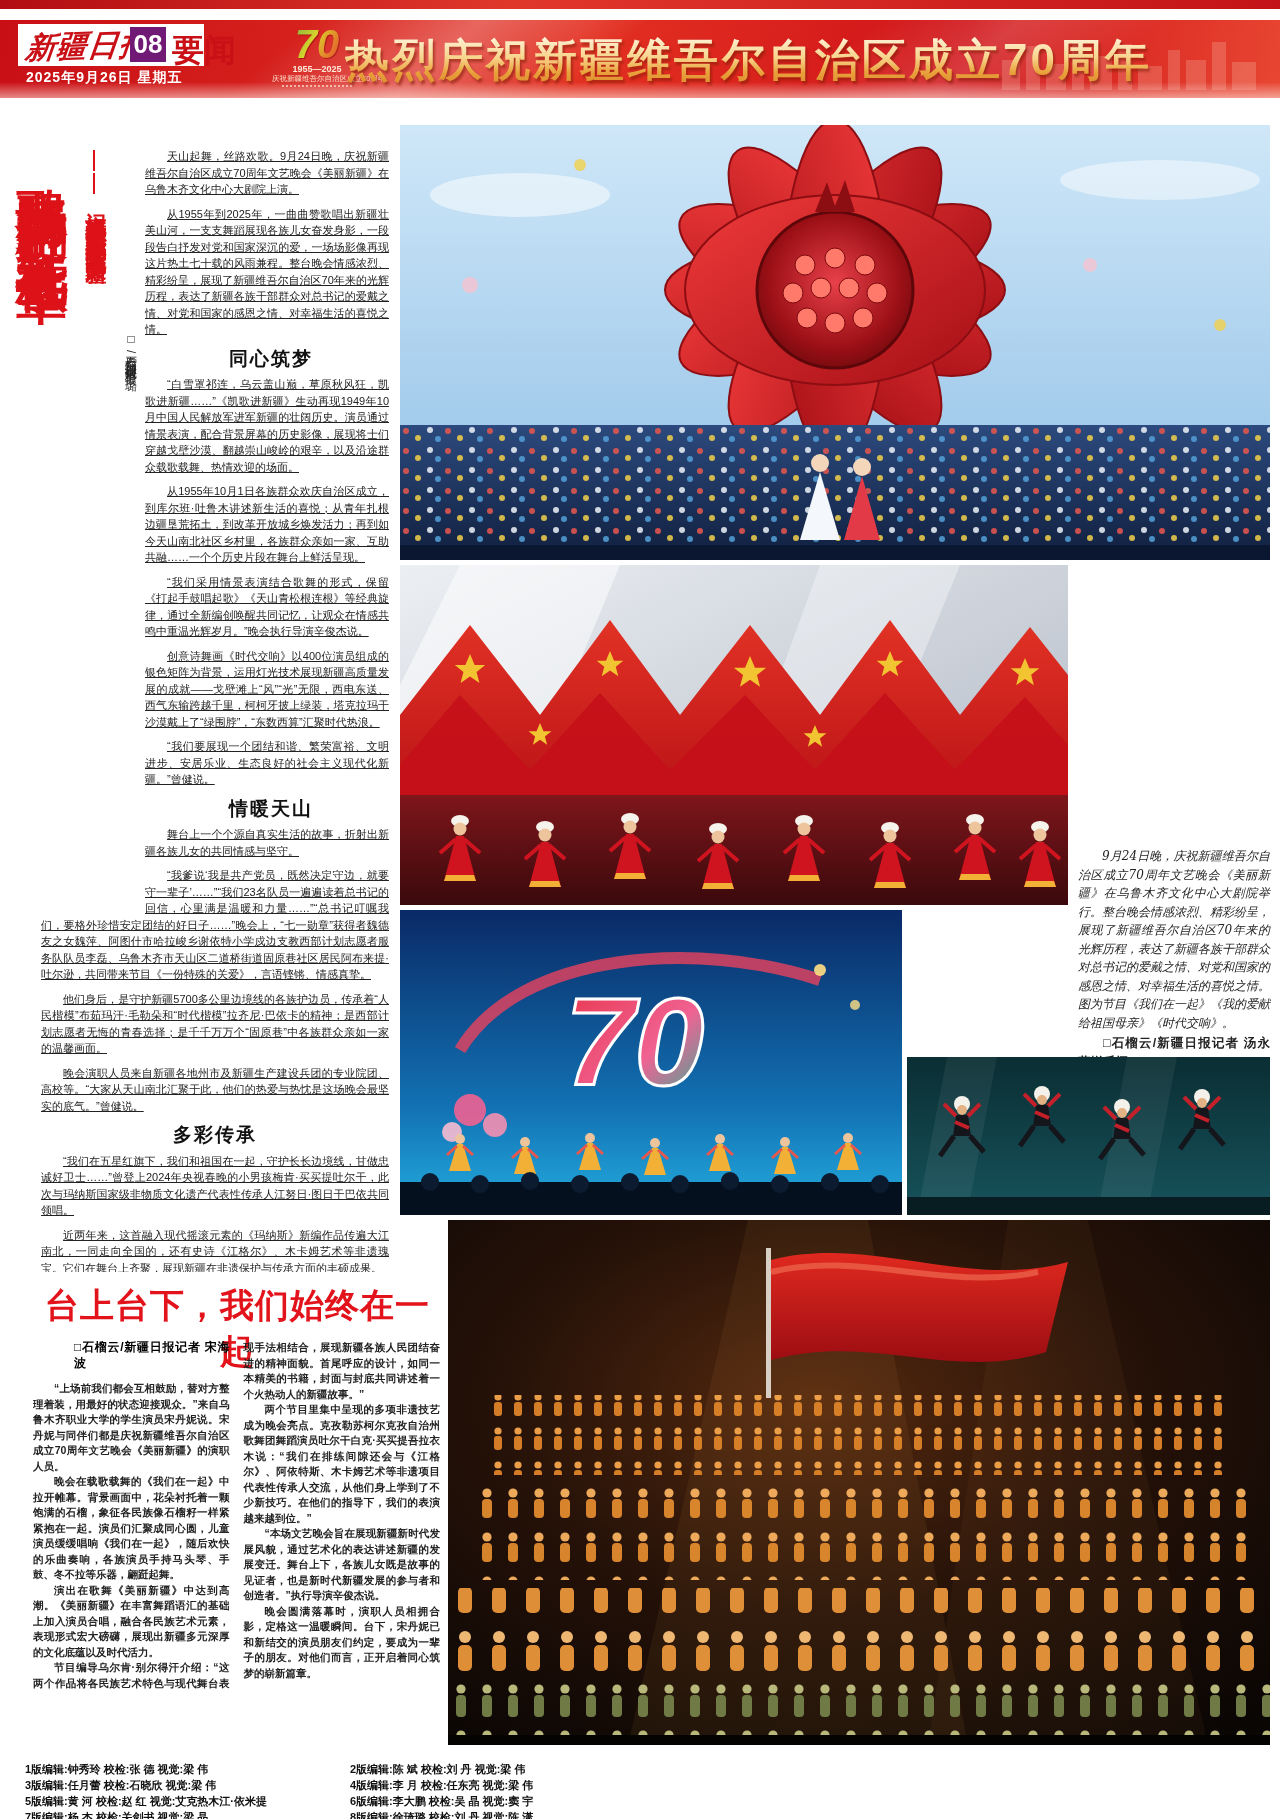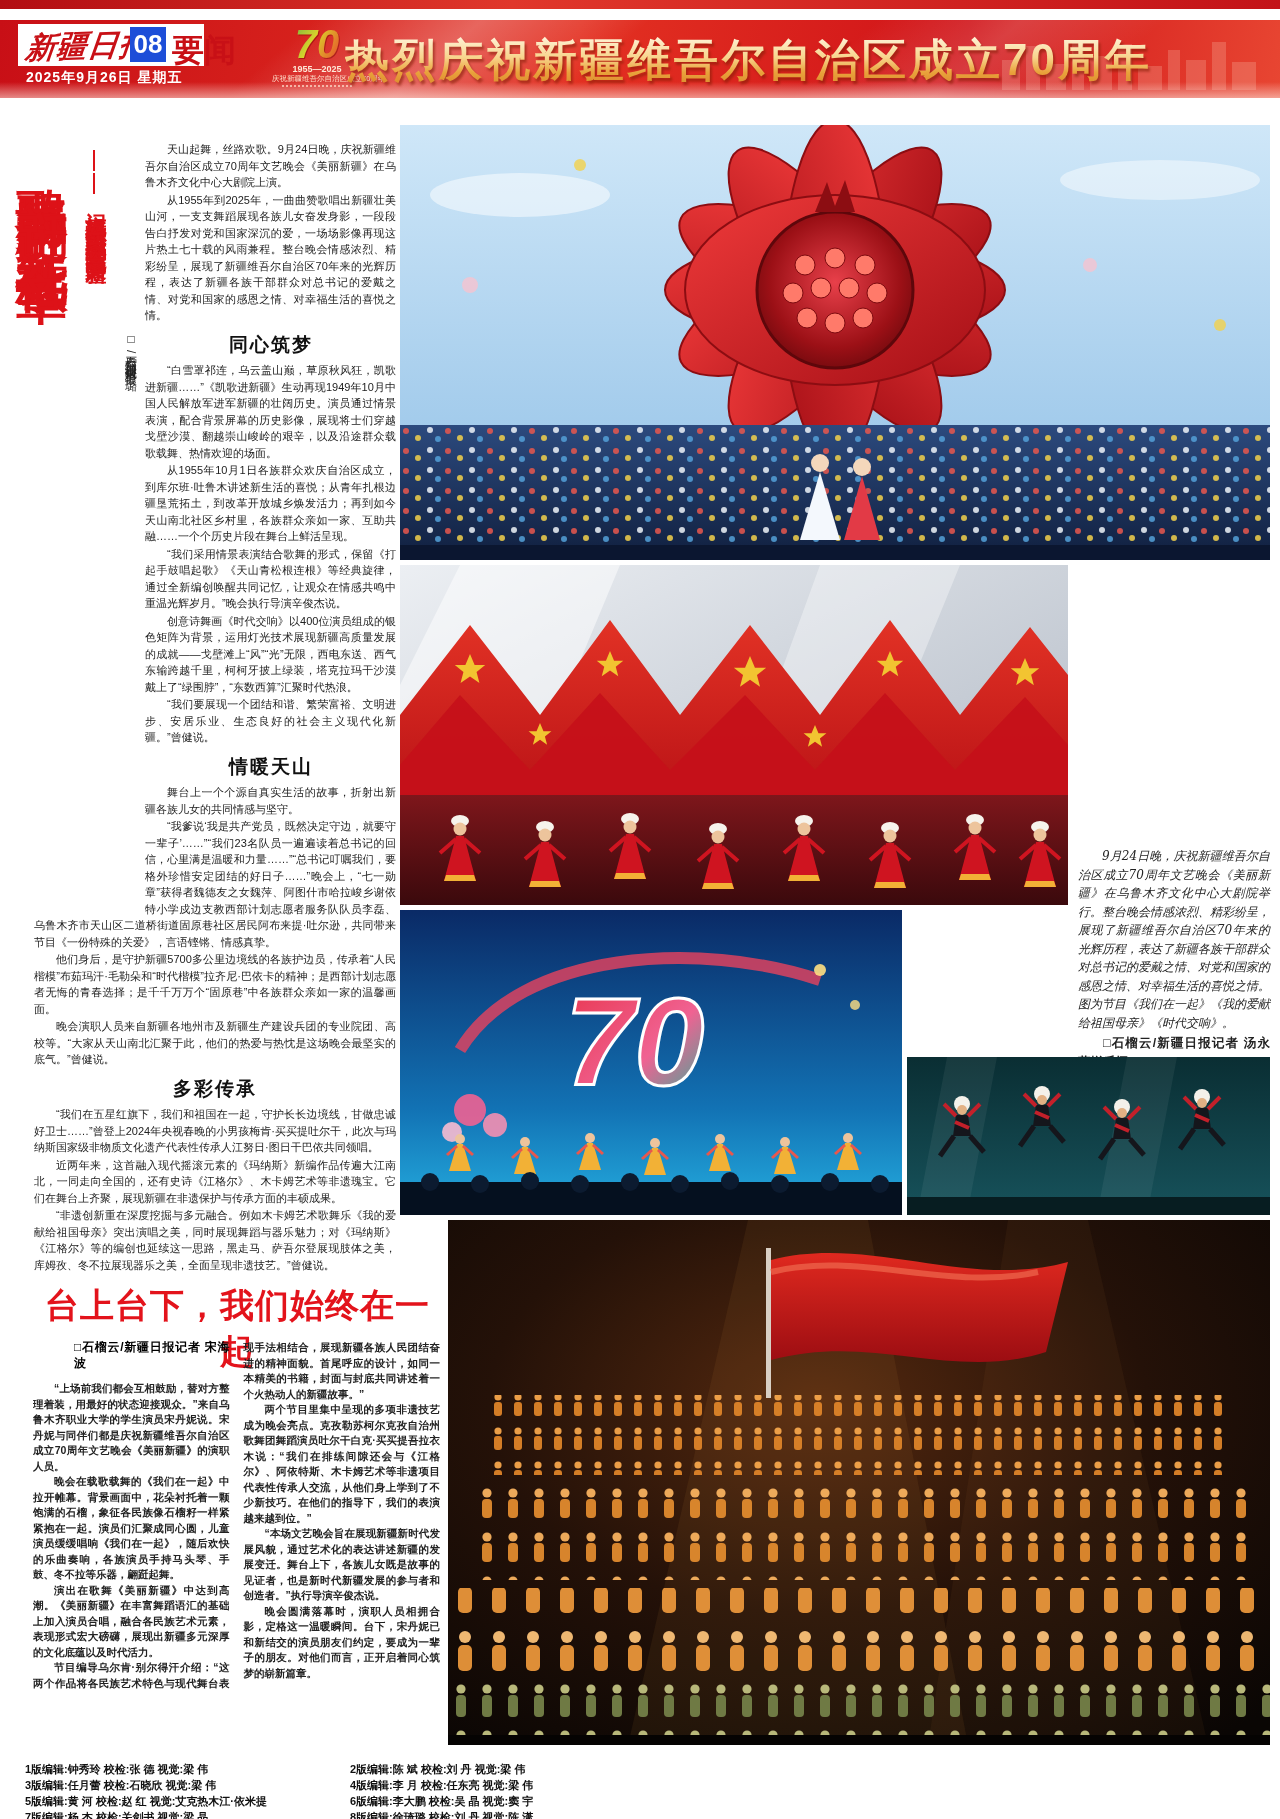--- a/index.html
+++ b/index.html
@@ -21,7 +21,7 @@
   .paper-name{position:absolute;left:26px;top:26px;font-family:"Liberation Serif",serif;
     font-weight:900;font-style:italic;font-size:30px;color:#c81016;letter-spacing:1px;
     transform:skewX(-8deg) rotate(-2deg);}
-  .page-no{position:absolute;left:130px;top:27px;width:36px;height:35px;background:#1d4ed8;
+  .page-no{position:absolute;left:130px;top:27px;width:36px;height:35px;background:#701a75;
     color:#ffffff;font-size:26px;font-weight:700;text-align:center;line-height:35px;}
   .section-name{position:absolute;left:172px;top:29px;font-size:32px;font-weight:900;color:#c81016;}
   .date-line{position:absolute;left:26px;top:69px;font-size:14px;font-weight:700;color:#ffffff;letter-spacing:1px;}

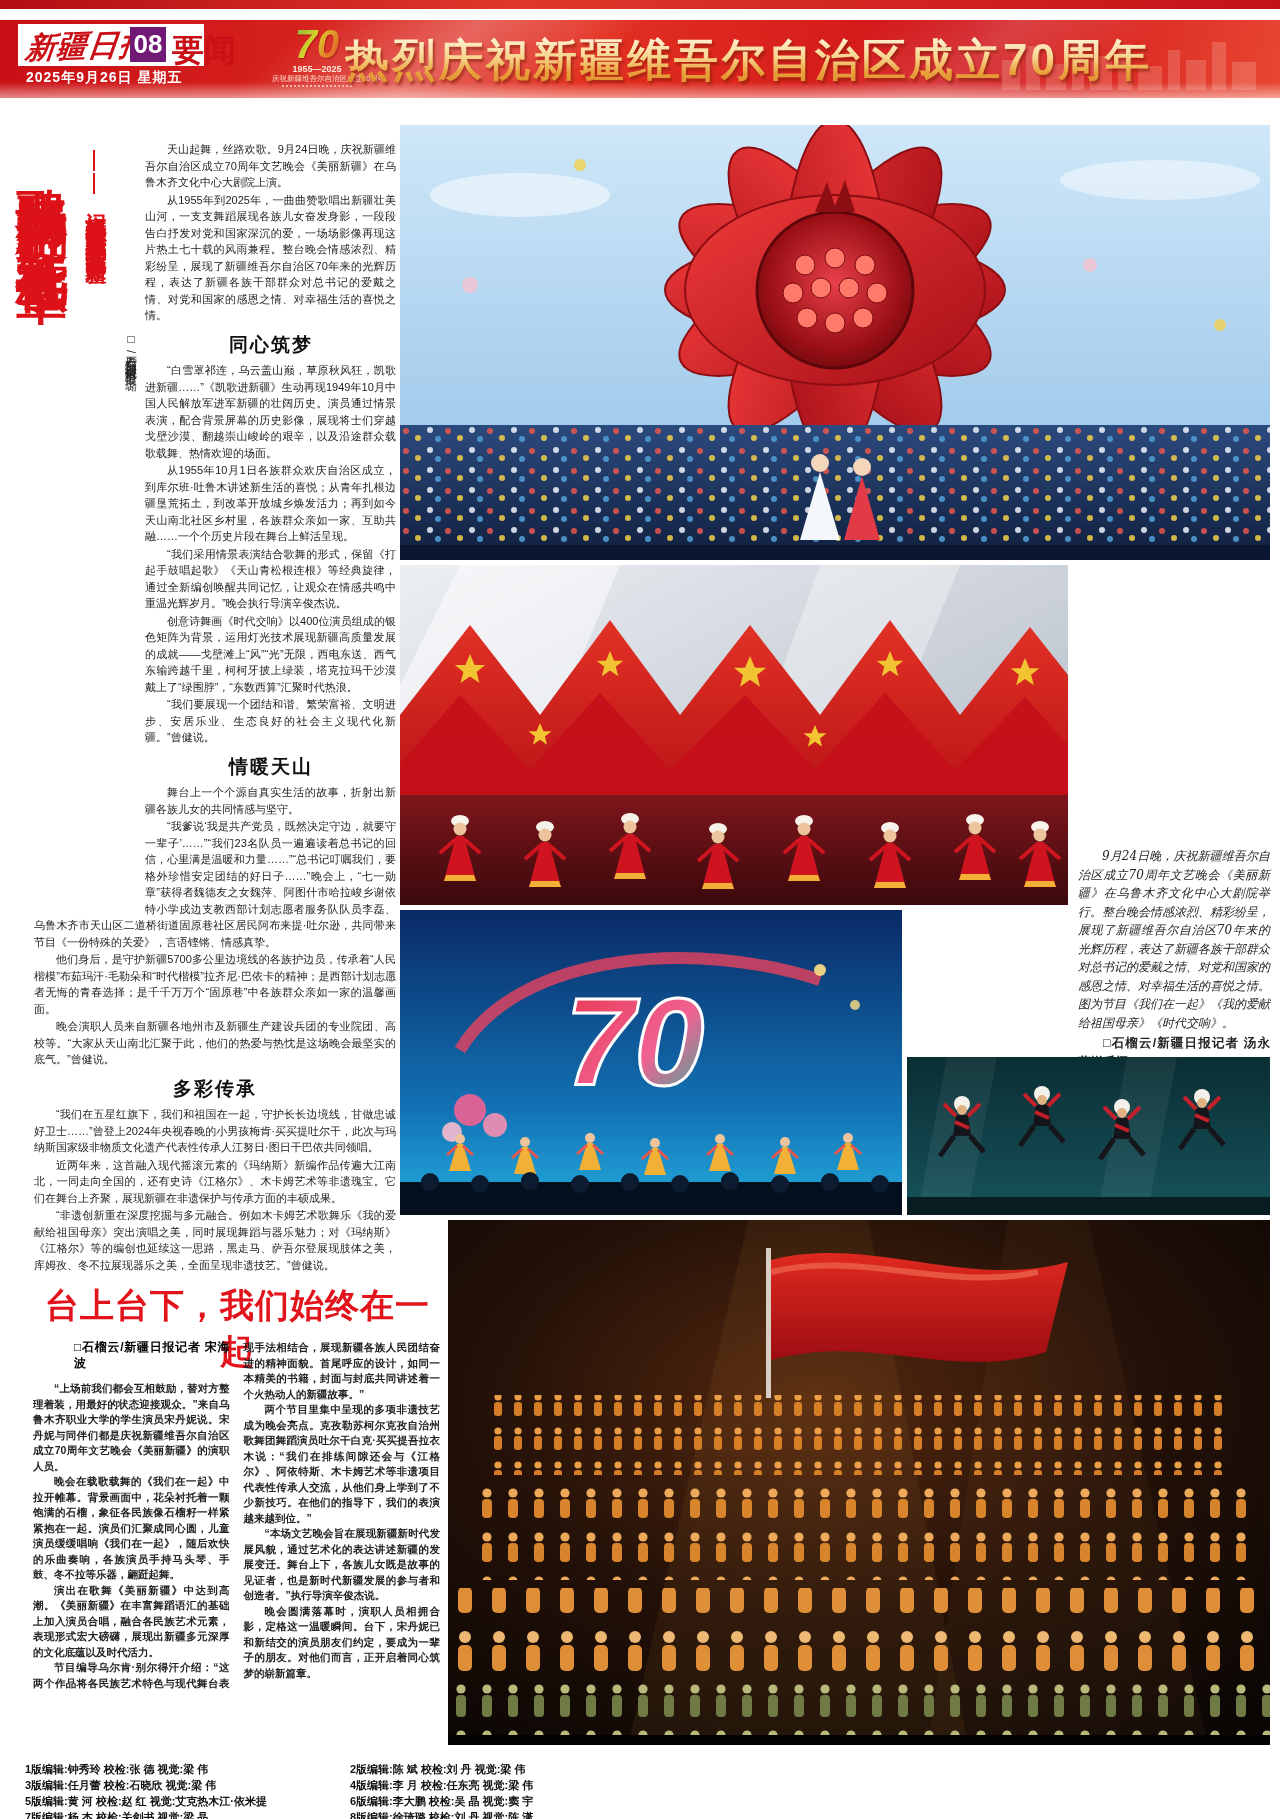--- a/index.html
+++ b/index.html
@@ -50,7 +50,7 @@
   .article1{position:absolute;left:33px;top:140px;width:364px;height:1132px;overflow:hidden;
     font-size:11px;line-height:16.5px;text-align:justify;color:#222;}
   .article1 .spacer{float:left;width:112px;height:770px;}
-  .article1 p{margin:1px;text-indent:2em;}
+  .article1 p{margin:8px;text-indent:2em;text-decoration:underline;}
   .article1 h3{margin:13px 0 9px;font-size:19px;font-weight:900;color:#111;text-align:center;letter-spacing:2px;}
   
   .ph{position:absolute;display:block;}

